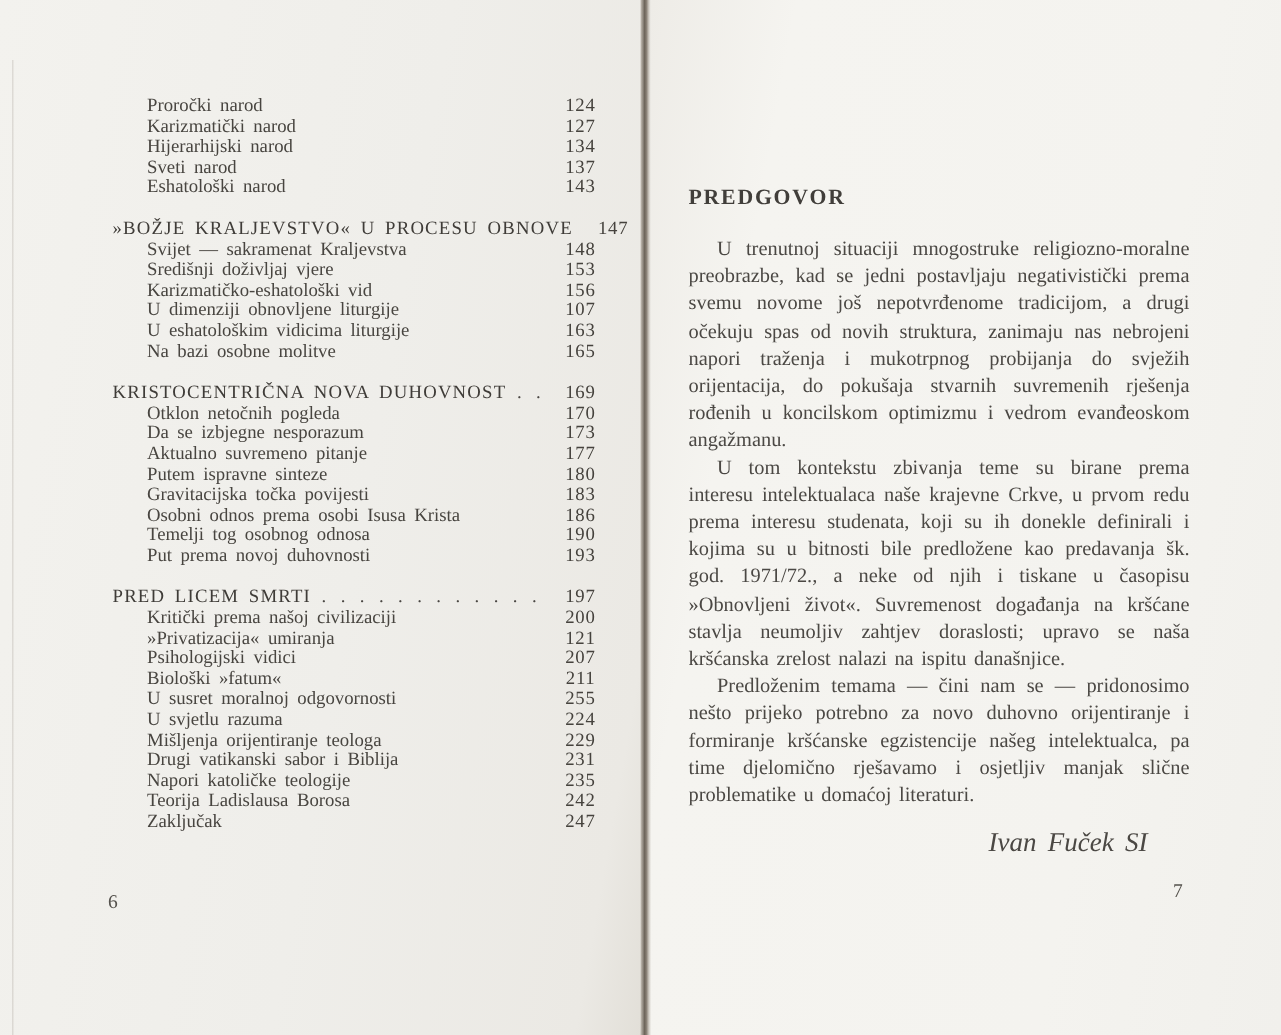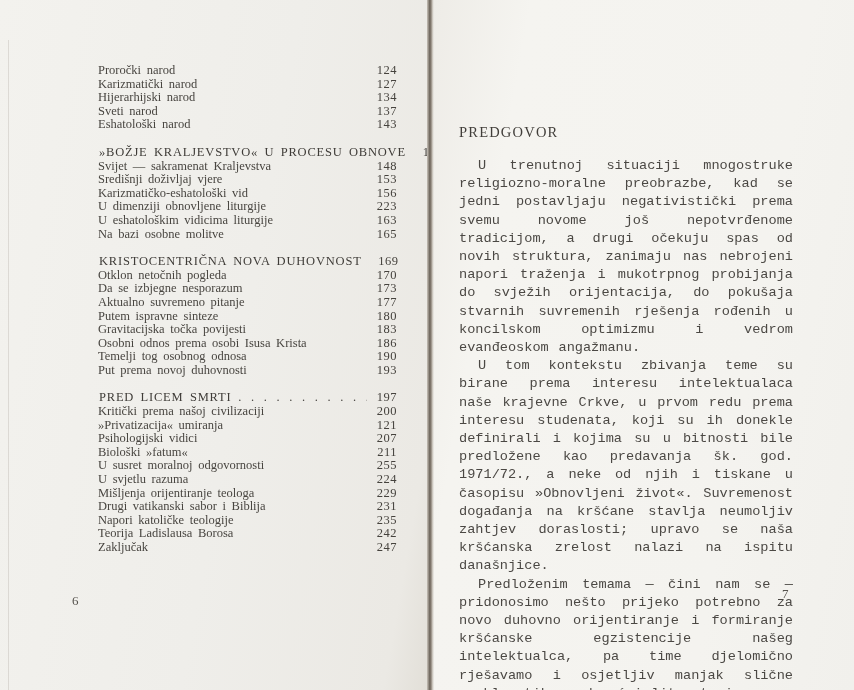--- a/index.html
+++ b/index.html
@@ -73,7 +73,7 @@
   .preface { position: absolute; left: 25px; top: 0; width: 334px; }
   .preface-title {
     margin: 0; position: absolute; top: 124px; left: 0;
-    font-size: 14.5px; font-weight: normal;
+    font-size: 14.5px; font-weight: bold;
     letter-spacing: 1.2px; color: #413e3a;
   }
   .preface-body {

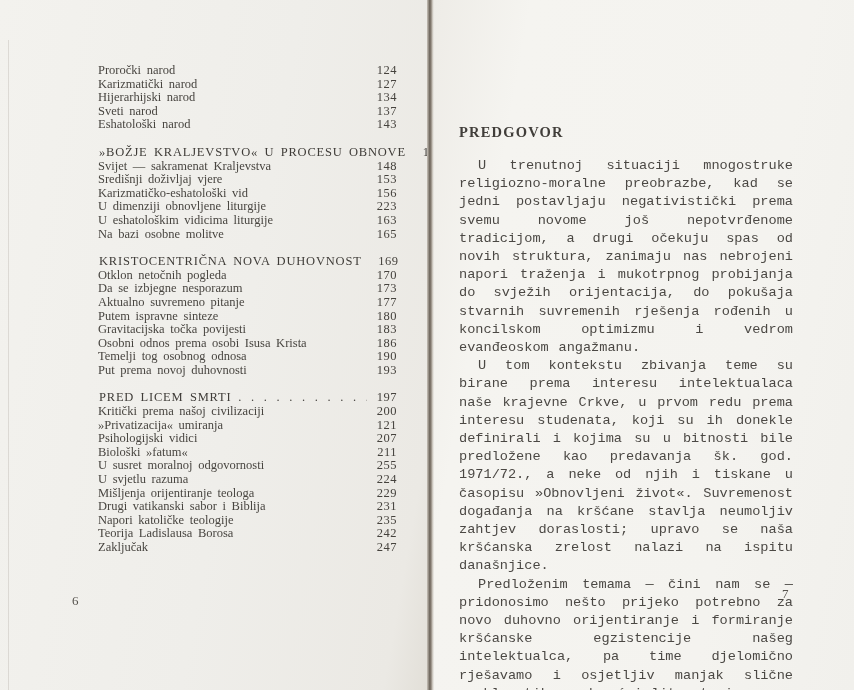--- a/index.html
+++ b/index.html
@@ -42,7 +42,7 @@
     color: #484540;
   }
   .toc-row { display: flex; align-items: baseline; }
-  .toc-row.gap { margin-top: 14px; margin-left: 24px; }
+  .toc-row.gap { margin-top: 14px; }
   .toc-row.entry .toc-label { margin-left: 23px; }
   .toc-row.heading {
     letter-spacing: 0.8px;

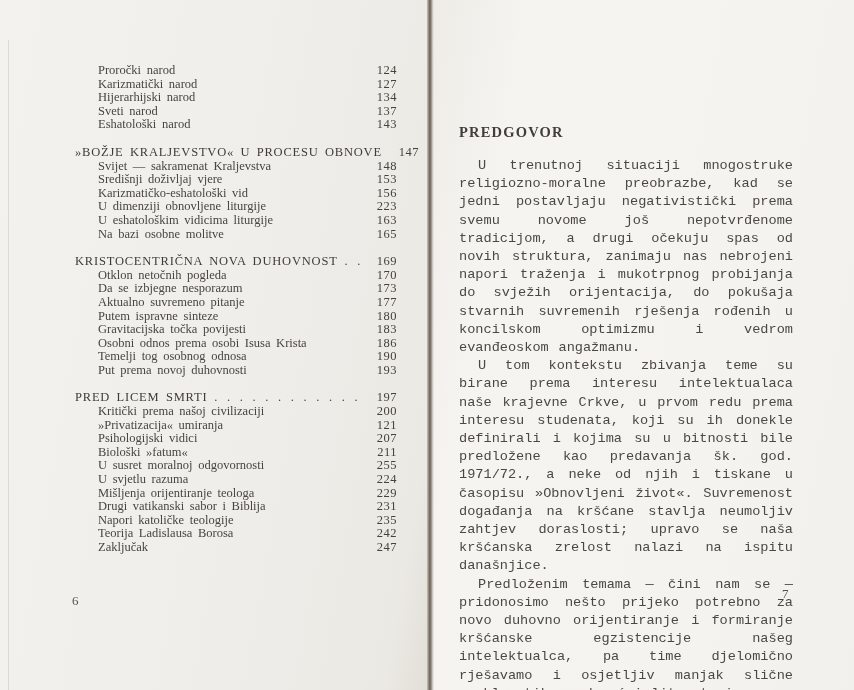--- a/index.html
+++ b/index.html
@@ -82,7 +82,7 @@
     text-align: justify; word-spacing: 1.6px;
     color: #4b4844;
   }
-  .preface-body p { margin: 0; text-indent: 19px; font-family: Liberation Mono, monospace; }
+  .preface-body p { margin: 0; text-indent: 19px; }
   .signature {
     margin-top: 13px;
     text-align: right; padding-right: 28px;

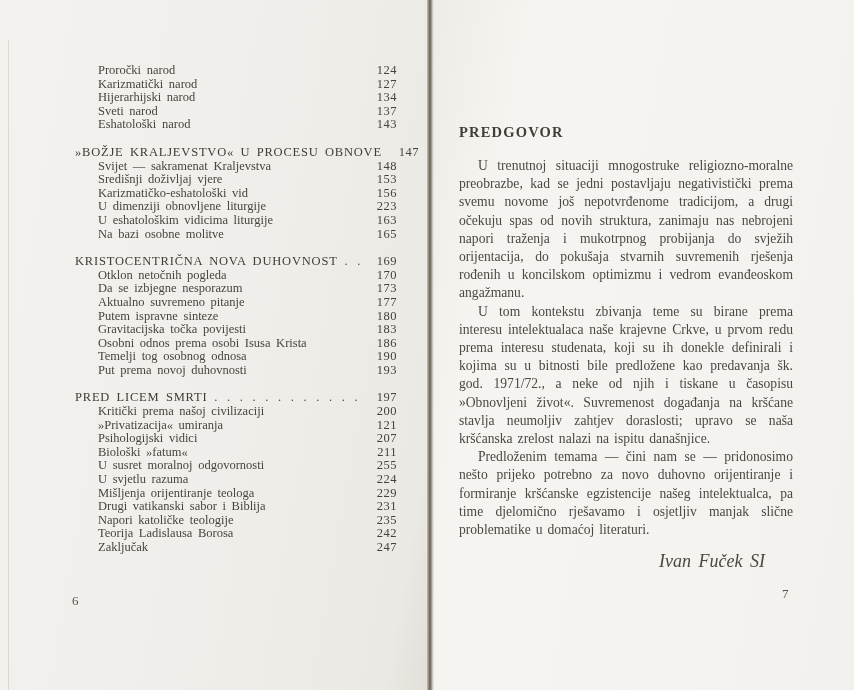--- a/index.html
+++ b/index.html
@@ -145,7 +145,7 @@
         <div class="toc-row entry">
           <span class="toc-label">U dimenziji obnovljene liturgije</span>
           <span class="toc-leader"></span>
-          <span class="toc-page">223</span>
+          <span class="toc-page">107</span>
         </div>
         <div class="toc-row entry">
           <span class="toc-label">U eshatološkim vidicima liturgije</span>

